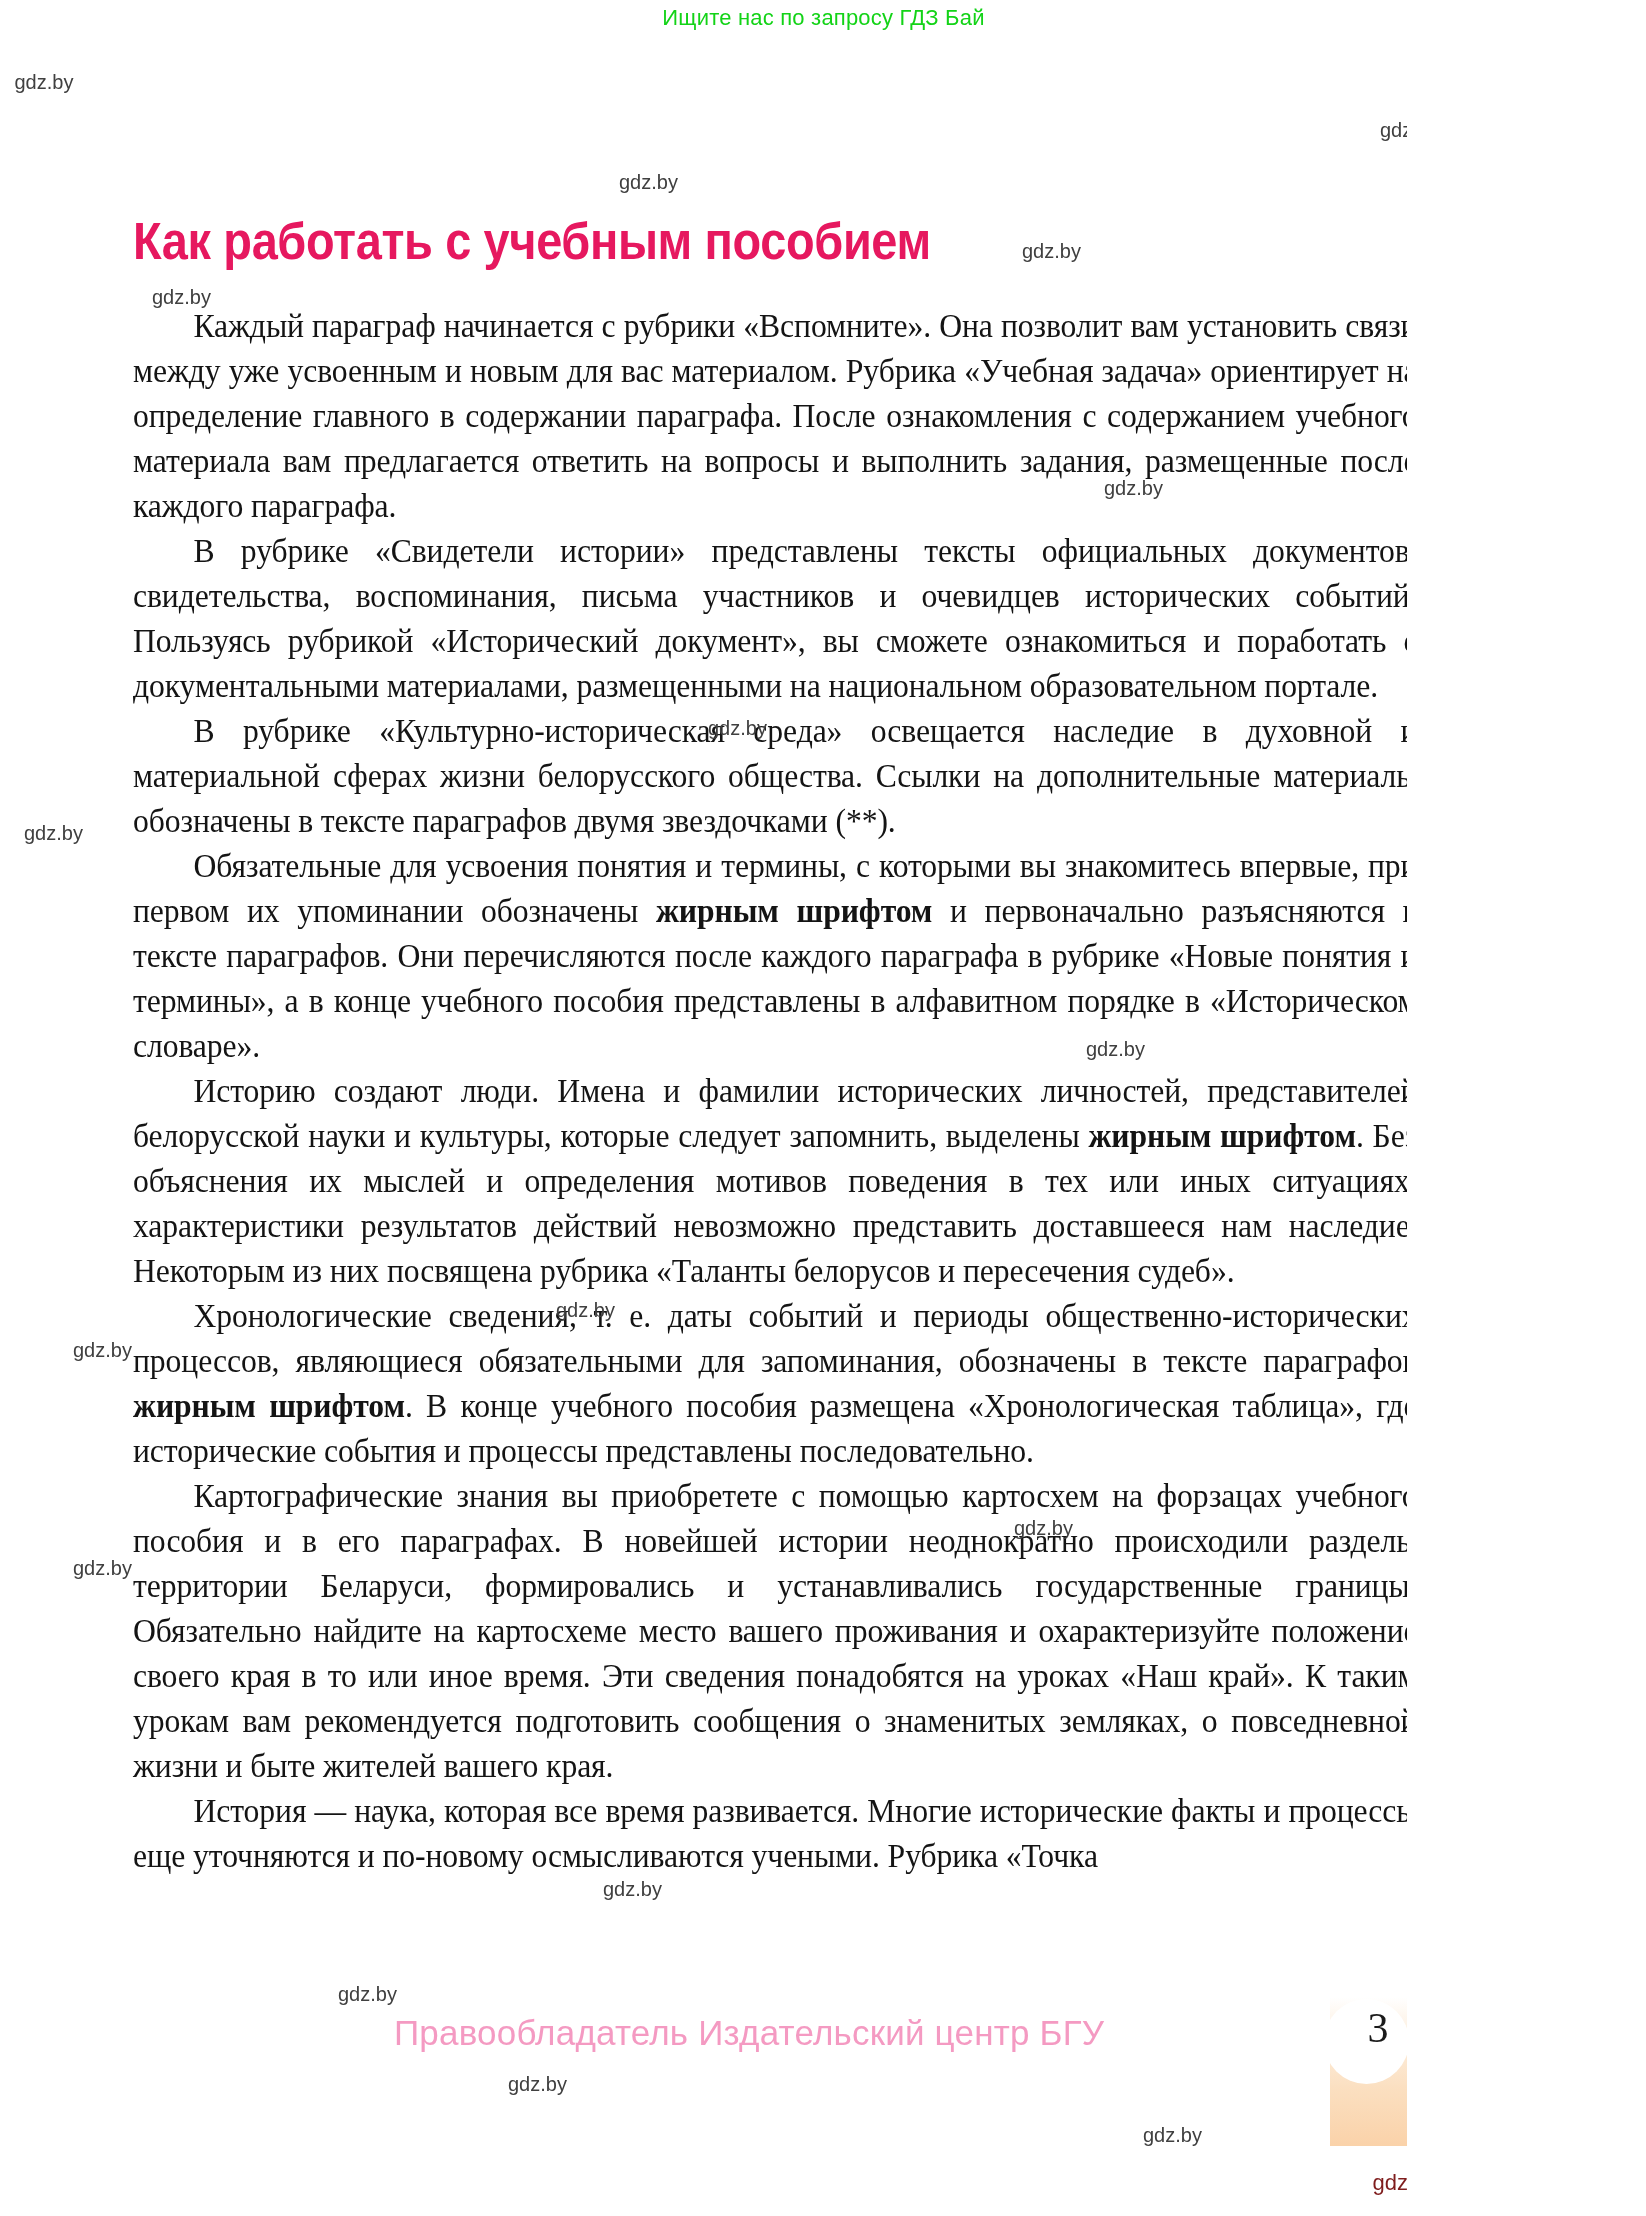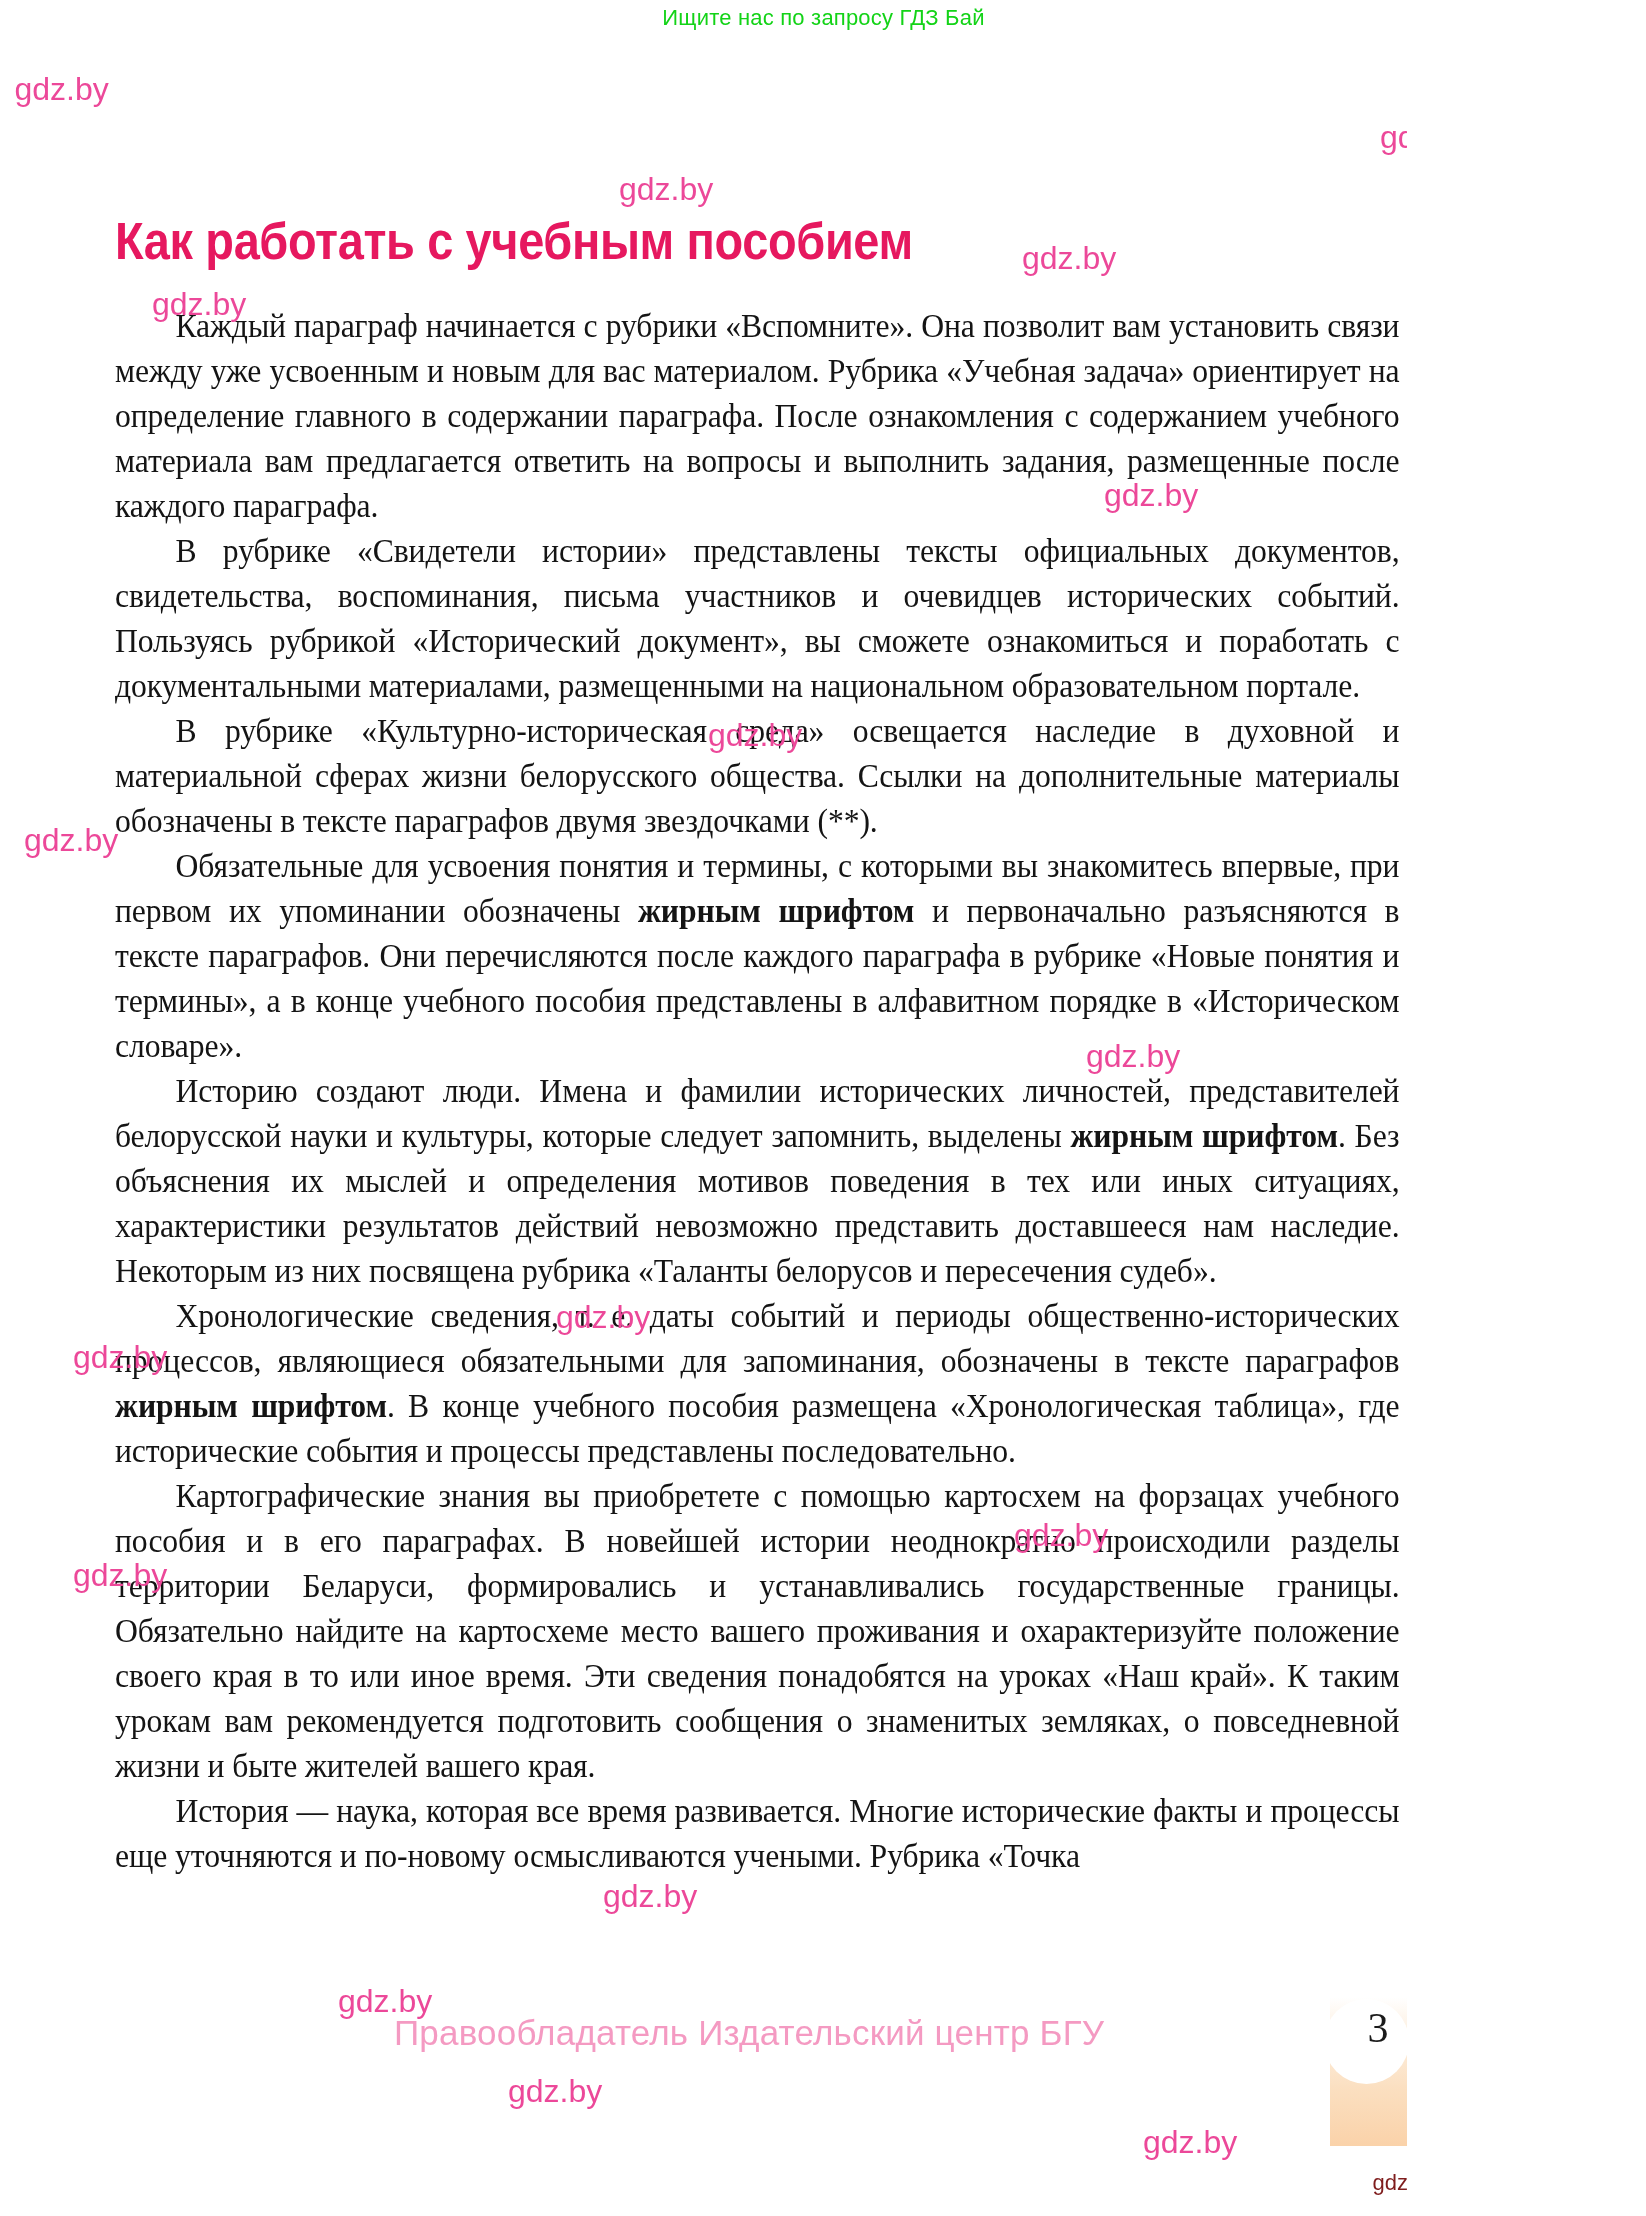--- a/index.html
+++ b/index.html
@@ -131,8 +131,8 @@
   .wm {
     position: absolute;
     font-family: "Liberation Sans", "DejaVu Sans", sans-serif;
-    font-size: 32px;
-    color: #ec4899;
+    font-size: 20px;
+    color: #404040;
     white-space: nowrap;
     pointer-events: none;
   }

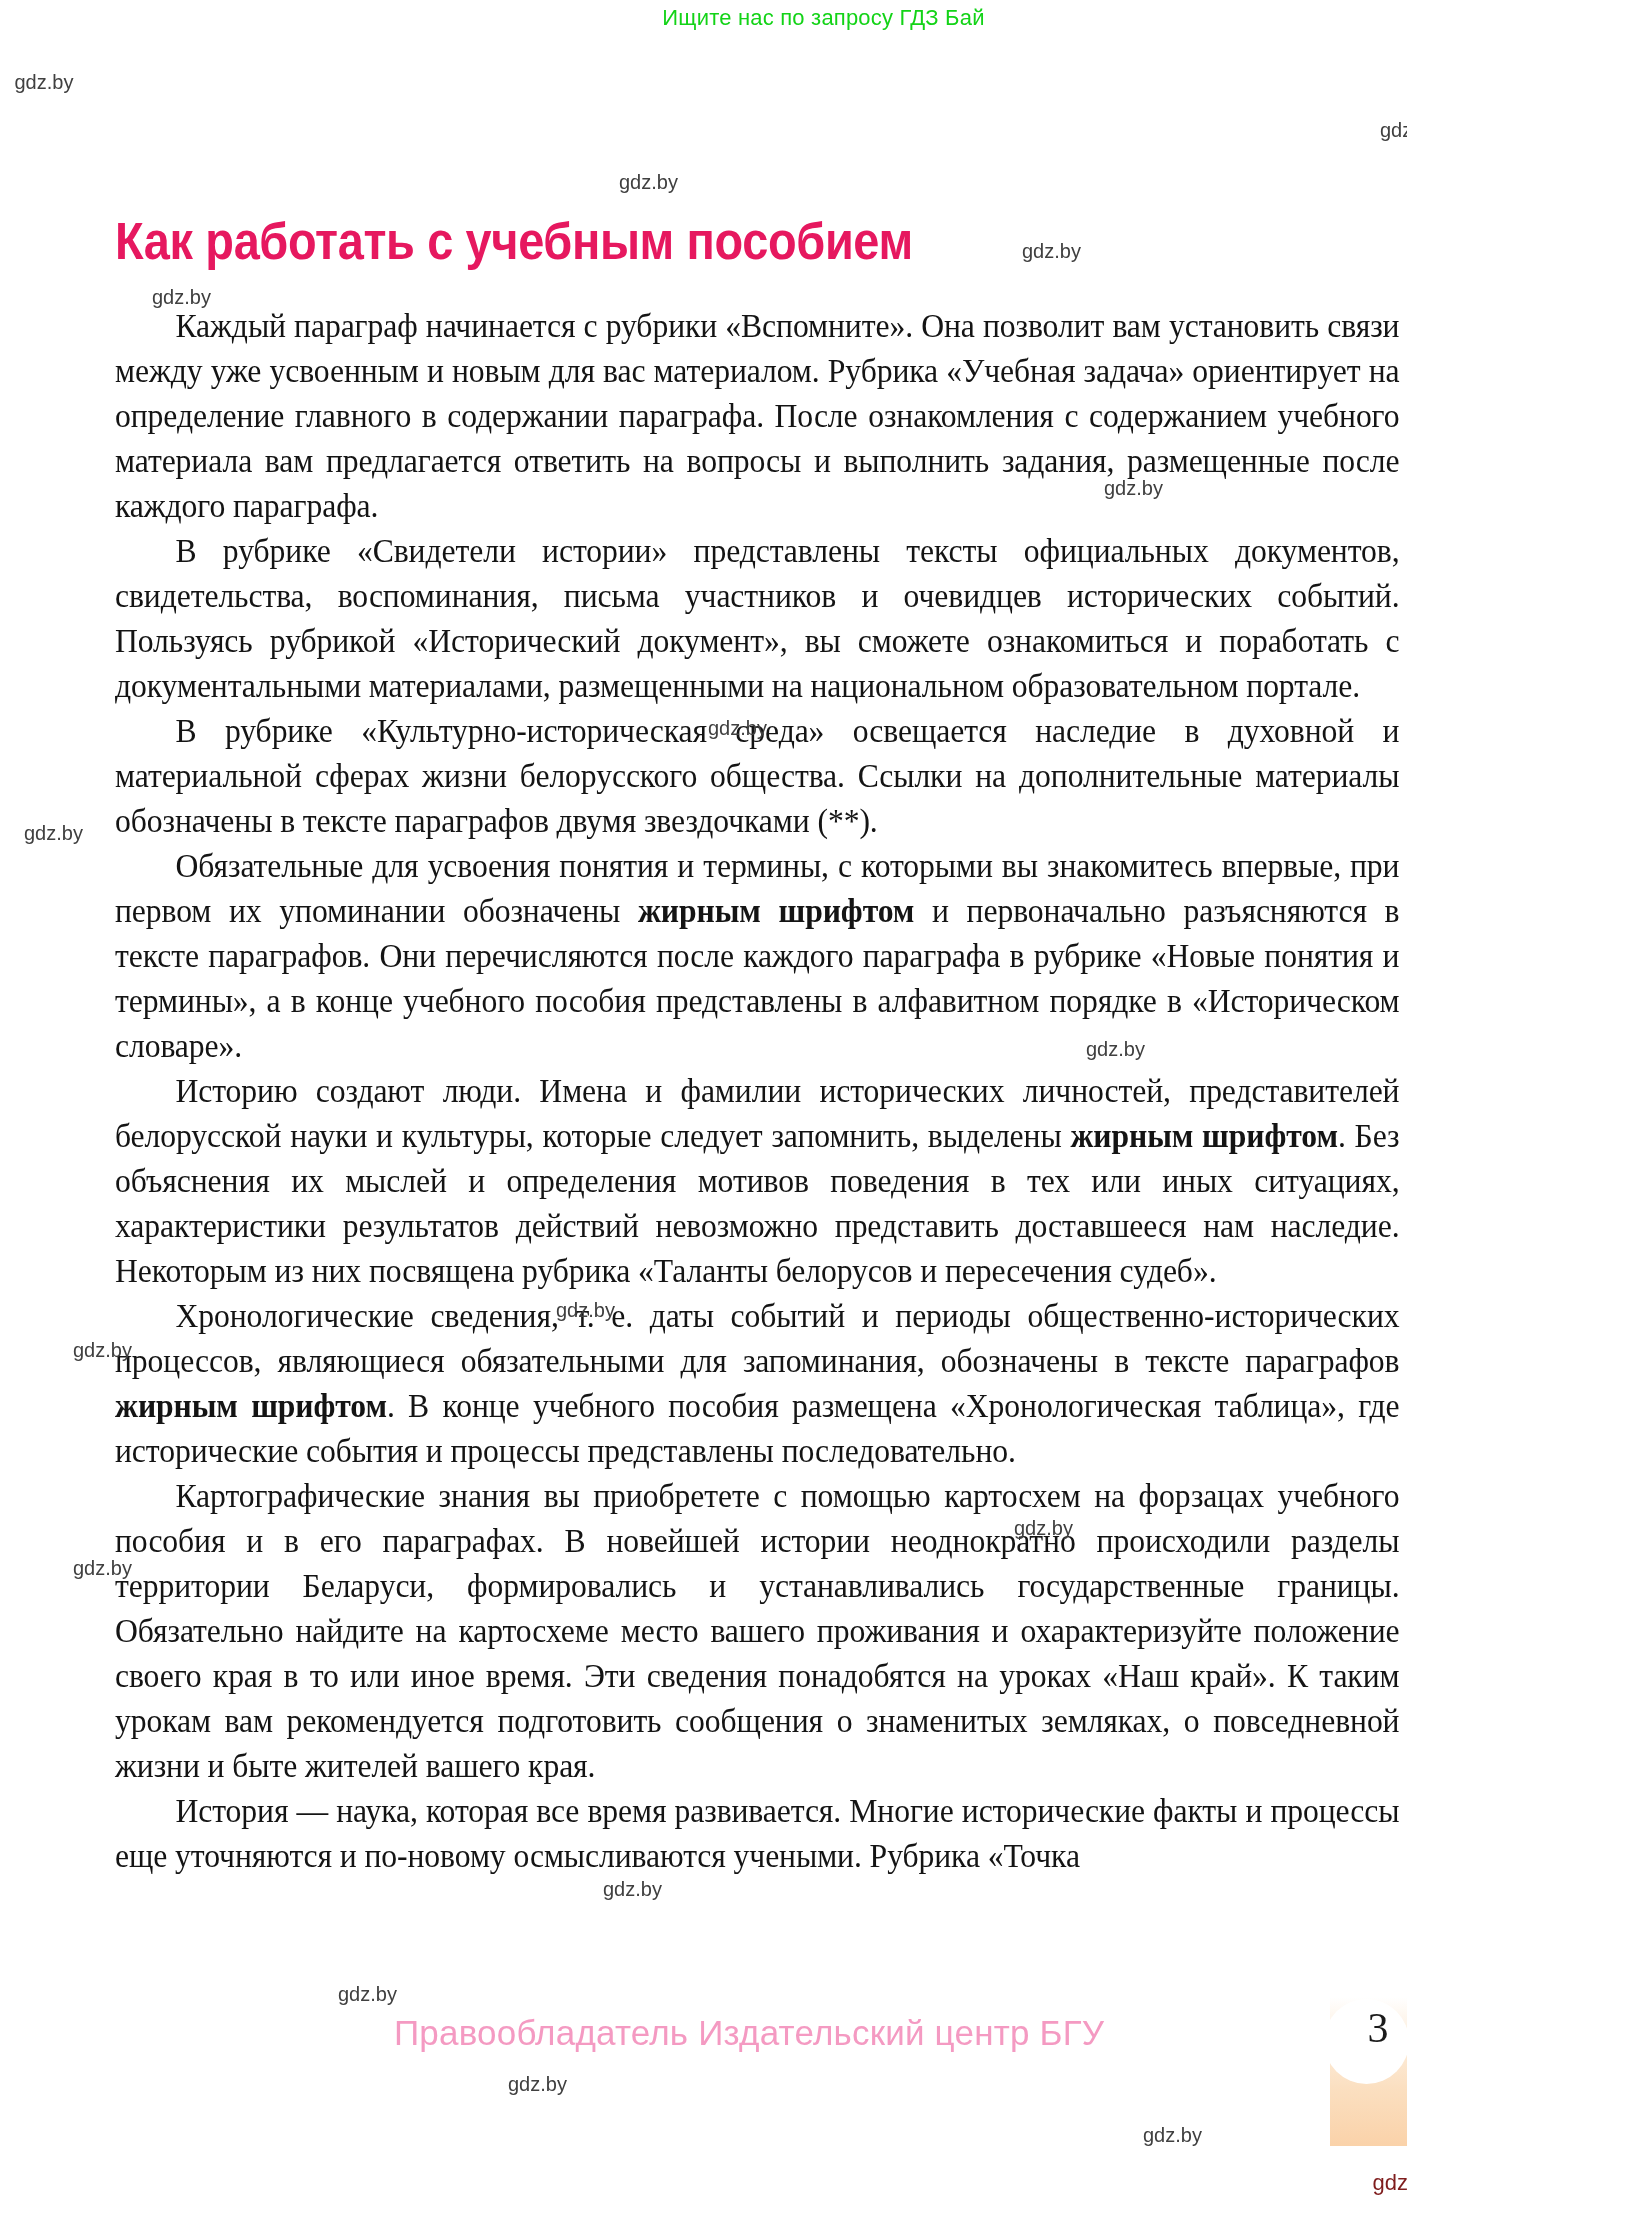--- a/index.html
+++ b/index.html
@@ -34,7 +34,7 @@
   
   #content {
     position: absolute;
-    left: 115px;
+    left: 133px;
     top: 216px;
     width: 1338px;
   }

